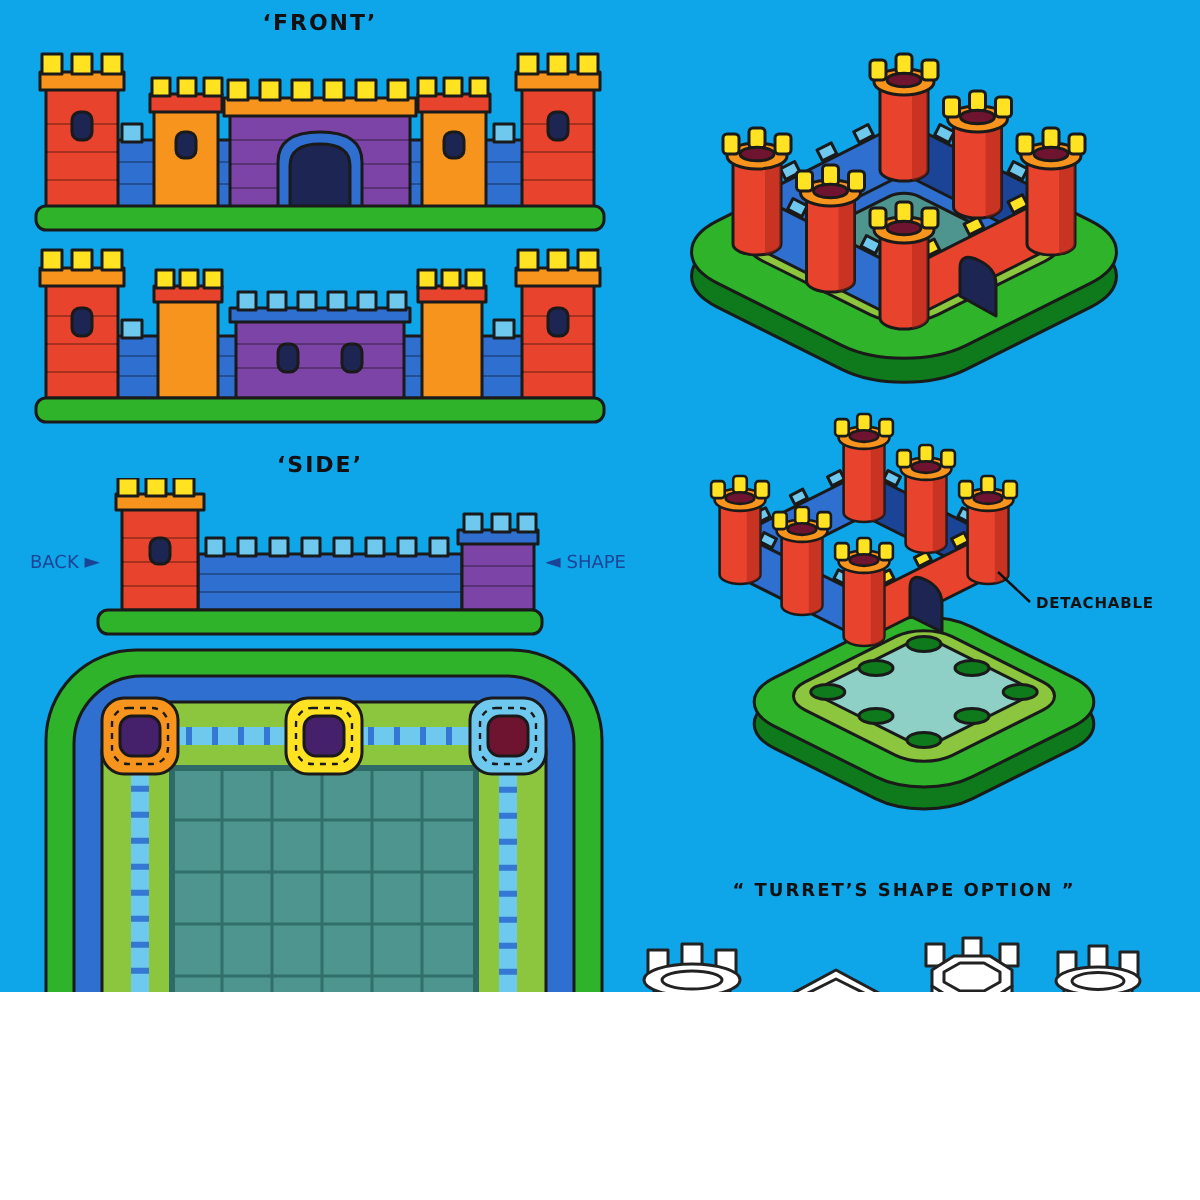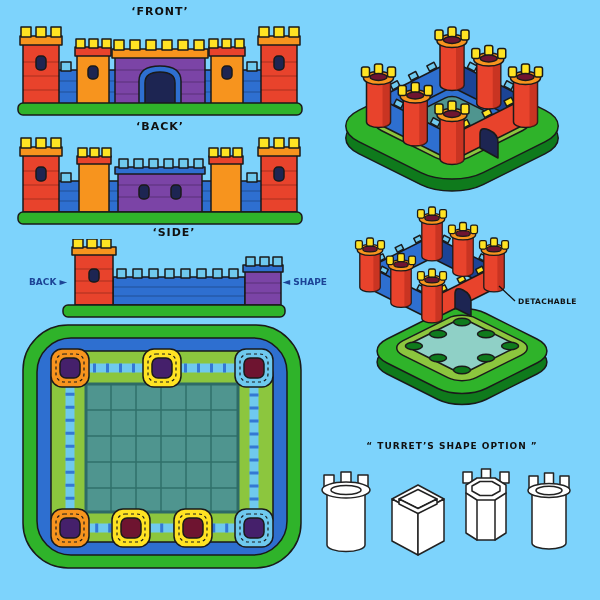--- a/index.html
+++ b/index.html
@@ -5,7 +5,7 @@
   *{box-sizing:border-box}
   html,body{margin:0;padding:0}
   body{width:600px;height:600px;background:#fff;font-family:"DejaVu Sans",sans-serif}
-  .sheet{position:relative;width:600px;height:600px;background:#7dd3fc;overflow:hidden}
+  .sheet{position:relative;width:600px;height:496px;background:#0ea5e9;overflow:hidden}
   .view{position:absolute}
   .view-label{font-size:11px;font-weight:700;color:#111;text-align:center;letter-spacing:1px;height:13px;line-height:13px;white-space:nowrap}
   svg{display:block}

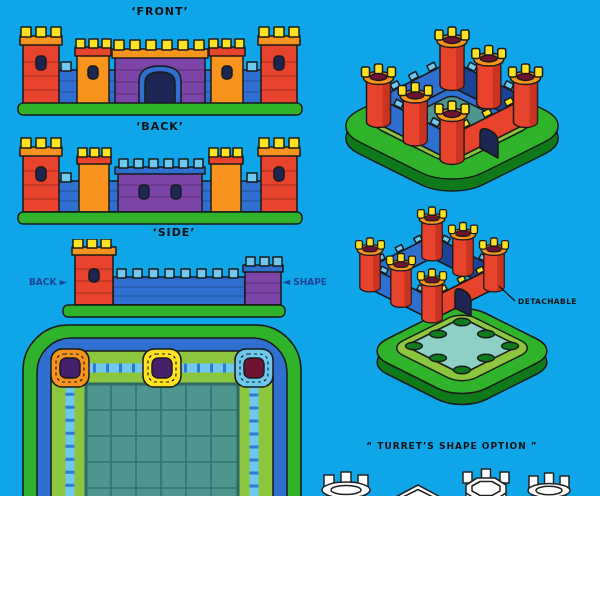--- a/index.html
+++ b/index.html
@@ -98,7 +98,6 @@
   </section>
 
   <section class="view" style="left:15px;top:120px;width:290px">
-    <div class="view-label">‘BACK’</div>
     <svg width="290" height="92" viewBox="0 0 290 92">
       <g>
         <rect x="40" y="48" width="210" height="31" class="f-blue ol"></rect>

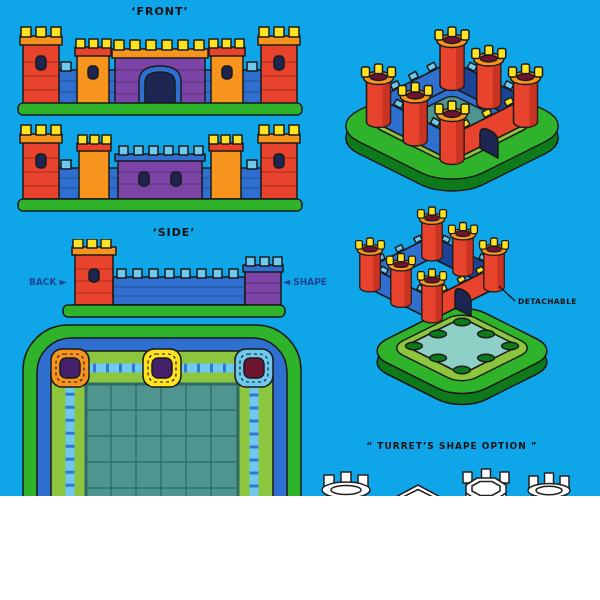--- a/index.html
+++ b/index.html
@@ -156,7 +156,7 @@
     </svg>
   </section>
 
-  <section class="view" style="left:29px;top:226px;width:290px">
+  <section class="view" style="left:15px;top:226px;width:290px">
     <div class="view-label">‘SIDE’</div>
     <div class="side-tag tag-back">
       <span>BACK</span>

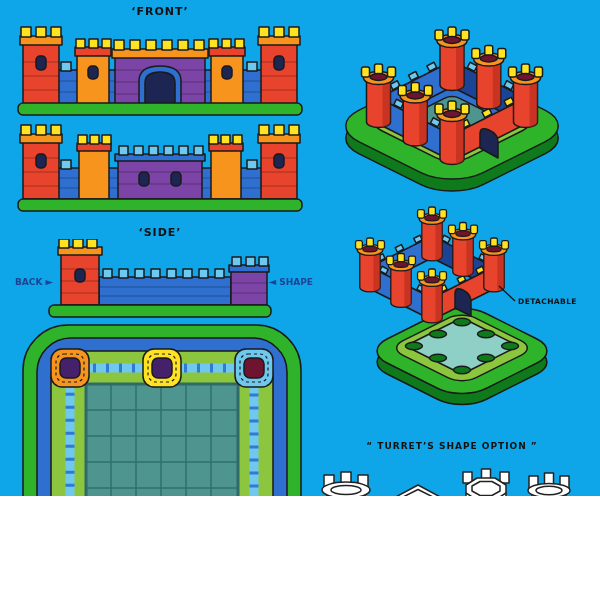--- a/index.html
+++ b/index.html
@@ -22,7 +22,7 @@
   .walk-base{fill:none;stroke:var(--blue-light);stroke-width:9}
   .walk-dash{fill:none;stroke:var(--blue);stroke-width:9;stroke-dasharray:3 10;opacity:.9}
   .dash{fill:none;stroke:var(--outline);stroke-width:1.2;stroke-dasharray:3 3}
-  .side-tag{position:absolute;font-size:9px;font-weight:700;color:var(--blue-dark);white-space:nowrap}
+  .side-tag{position:absolute;font-size:9px;font-weight:400;color:var(--blue-dark);white-space:nowrap}
   .side-tag .arrow{font-size:10px}
   .tag-back{left:0;top:50px}
   .tag-front{right:-8px;top:50px}

